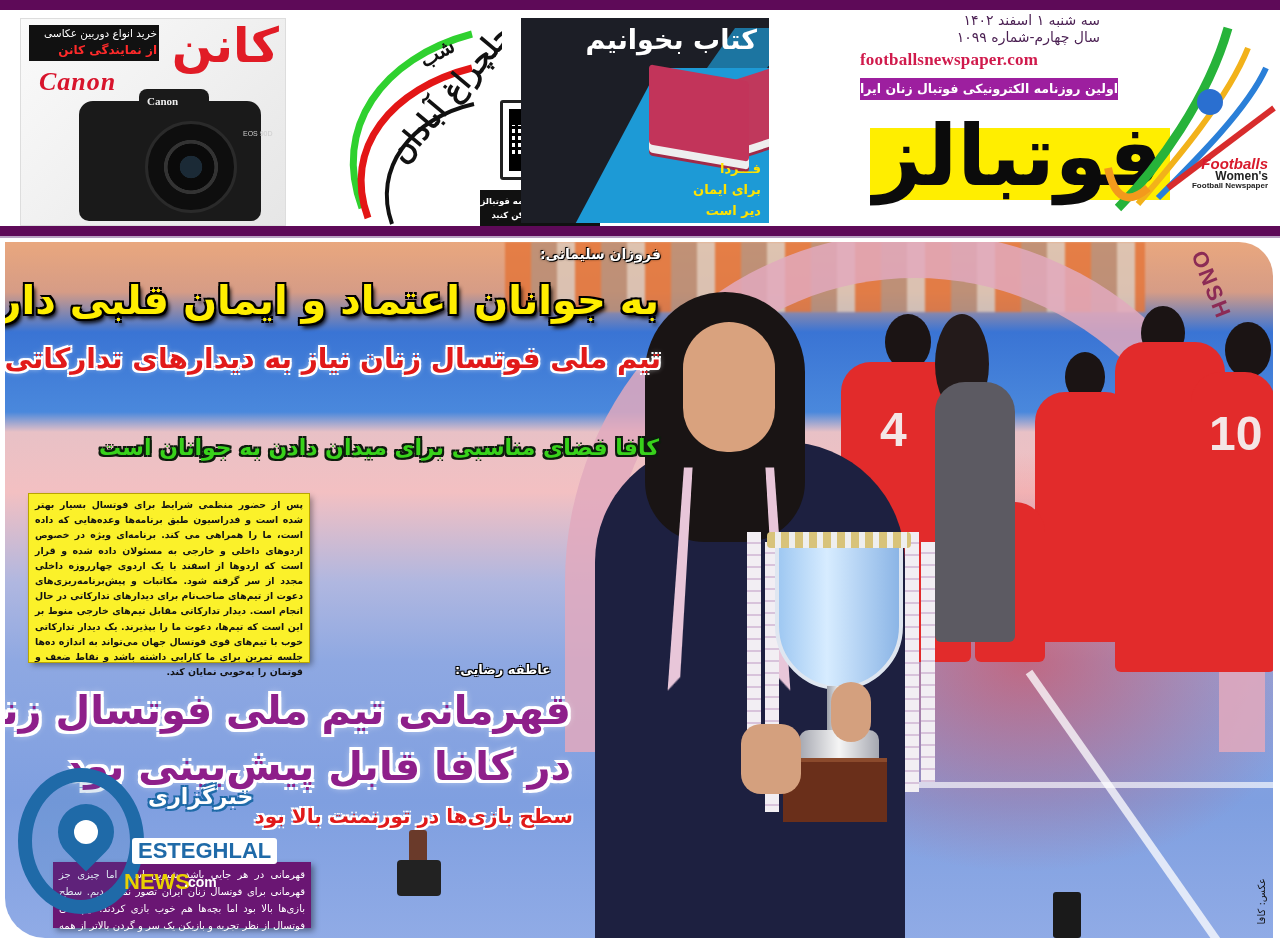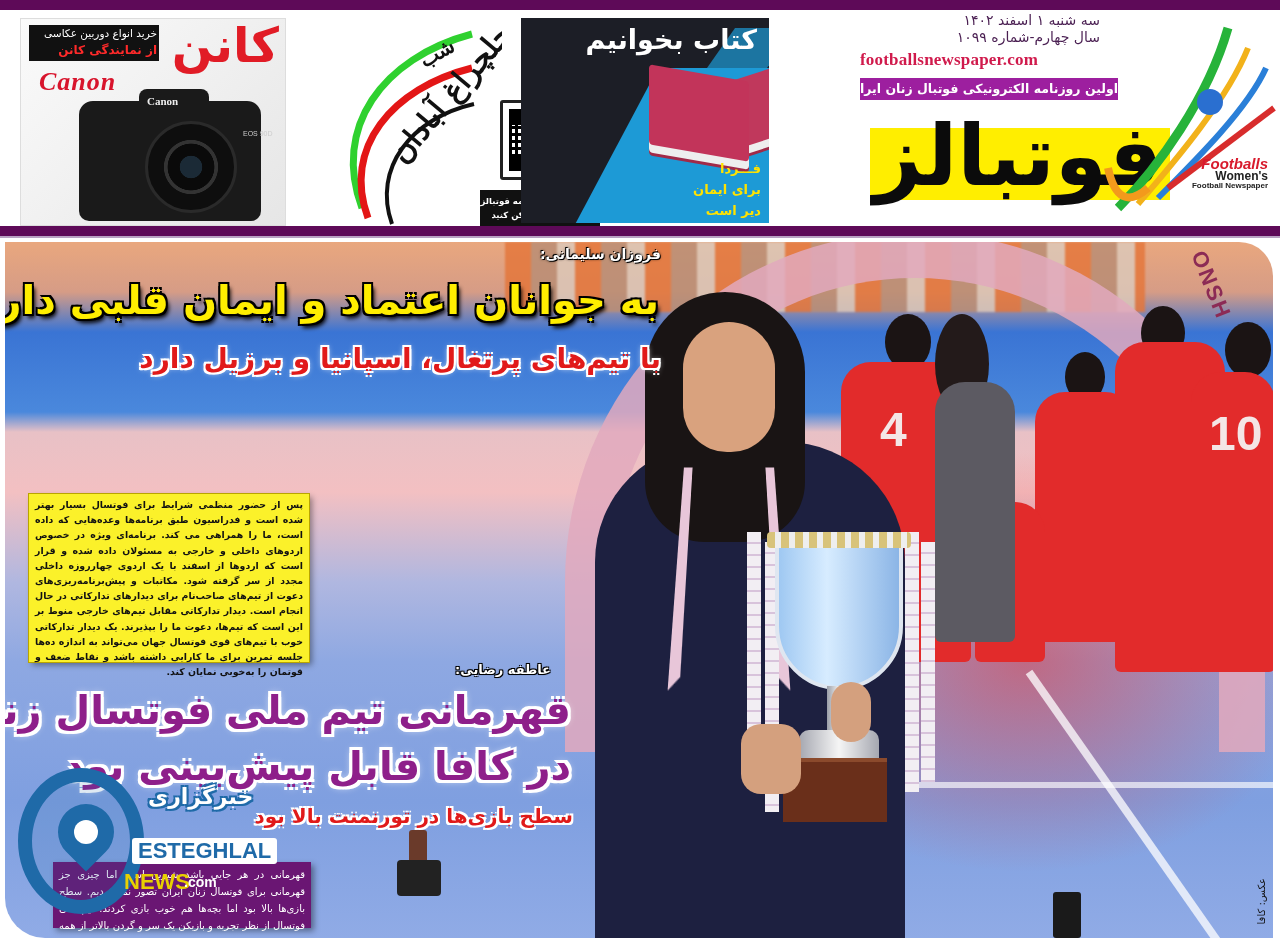--- a/index.html
+++ b/index.html
@@ -250,6 +250,7 @@
   <div class="kicker1">فروزان سلیمانی:</div>
   <h1 class="headline1">به جوانان اعتماد و ایمان قلبی دارم</h1>
   <div class="sub1">
+    <div>تیم ملی فوتسال زنان نیاز به دیدارهای تدارکاتی</div>
     <div>با تیم‌های پرتغال، اسپانیا و برزیل دارد</div>
   </div>
   <div class="yellow-box">

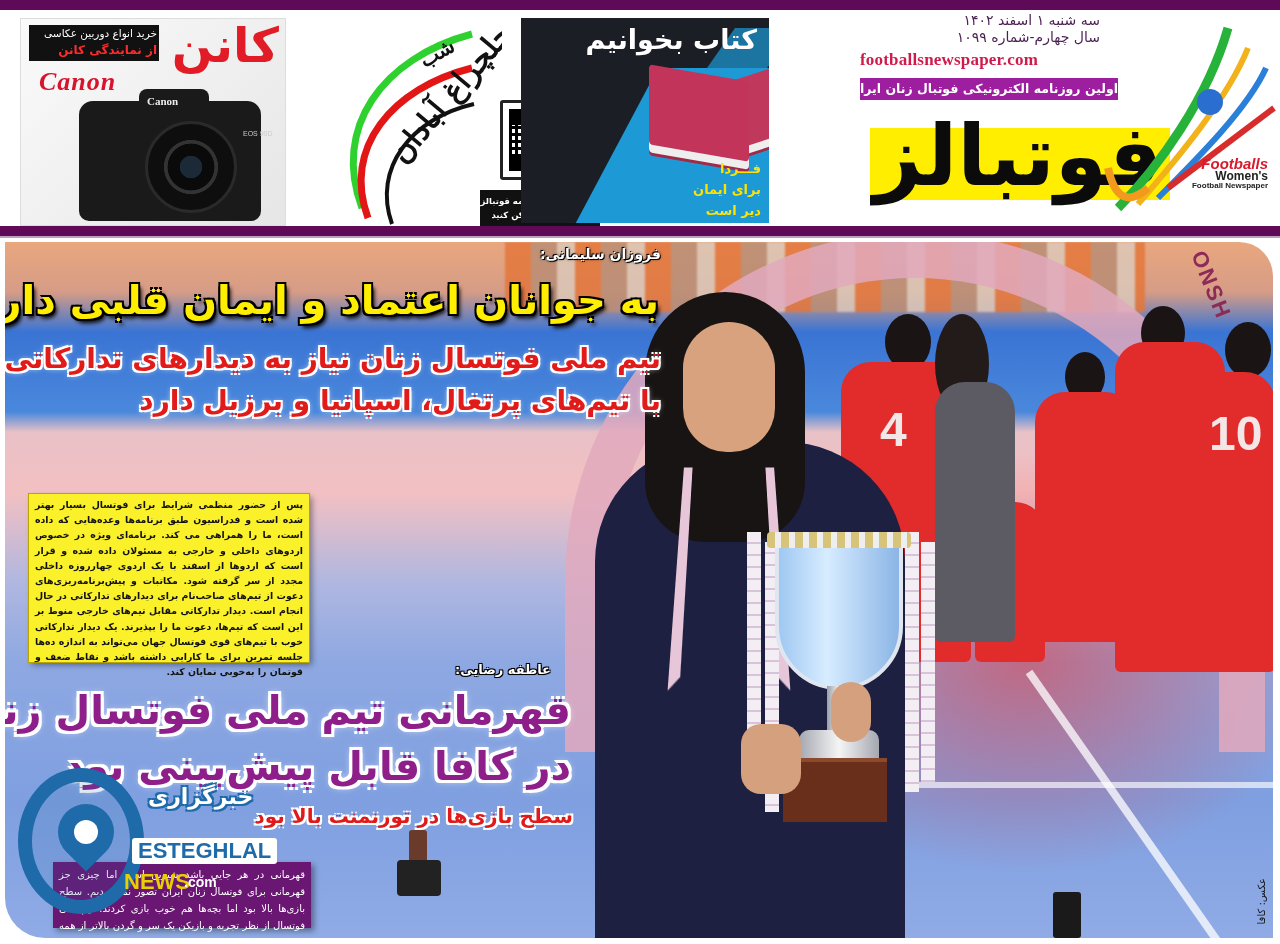--- a/index.html
+++ b/index.html
@@ -251,7 +251,6 @@
   <h1 class="headline1">به جوانان اعتماد و ایمان قلبی دارم</h1>
   <div class="sub1">
     <div>تیم ملی فوتسال زنان نیاز به دیدارهای تدارکاتی</div>
-    <div>با تیم‌های پرتغال، اسپانیا و برزیل دارد</div>
   </div>
   <div class="yellow-box">
     <p>پس از حضور منظمی شرایط برای فوتسال بسیار بهتر شده است و فدراسیون طبق برنامه‌ها وعده‌هایی که داده است، ما را همراهی می کند. برنامه‌ای ویژه در خصوص اردوهای داخلی و خارجی به مسئولان داده شده و قرار است که اردوها از اسفند با یک اردوی چهارروزه داخلی مجدد از سر گرفته شود. مکاتبات و پیش‌برنامه‌ریزی‌های دعوت از تیم‌های صاحب‌نام برای دیدارهای تدارکاتی در حال انجام است. دیدار تدارکاتی مقابل تیم‌های خارجی منوط بر این است که تیم‌ها، دعوت ما را بپذیرند. یک دیدار تدارکاتی خوب با تیم‌های قوی فوتسال جهان می‌تواند به اندازه ده‌ها جلسه تمرین برای ما کارایی داشته باشد و نقاط ضعف و قوتمان را به‌خوبی نمایان کند.</p>

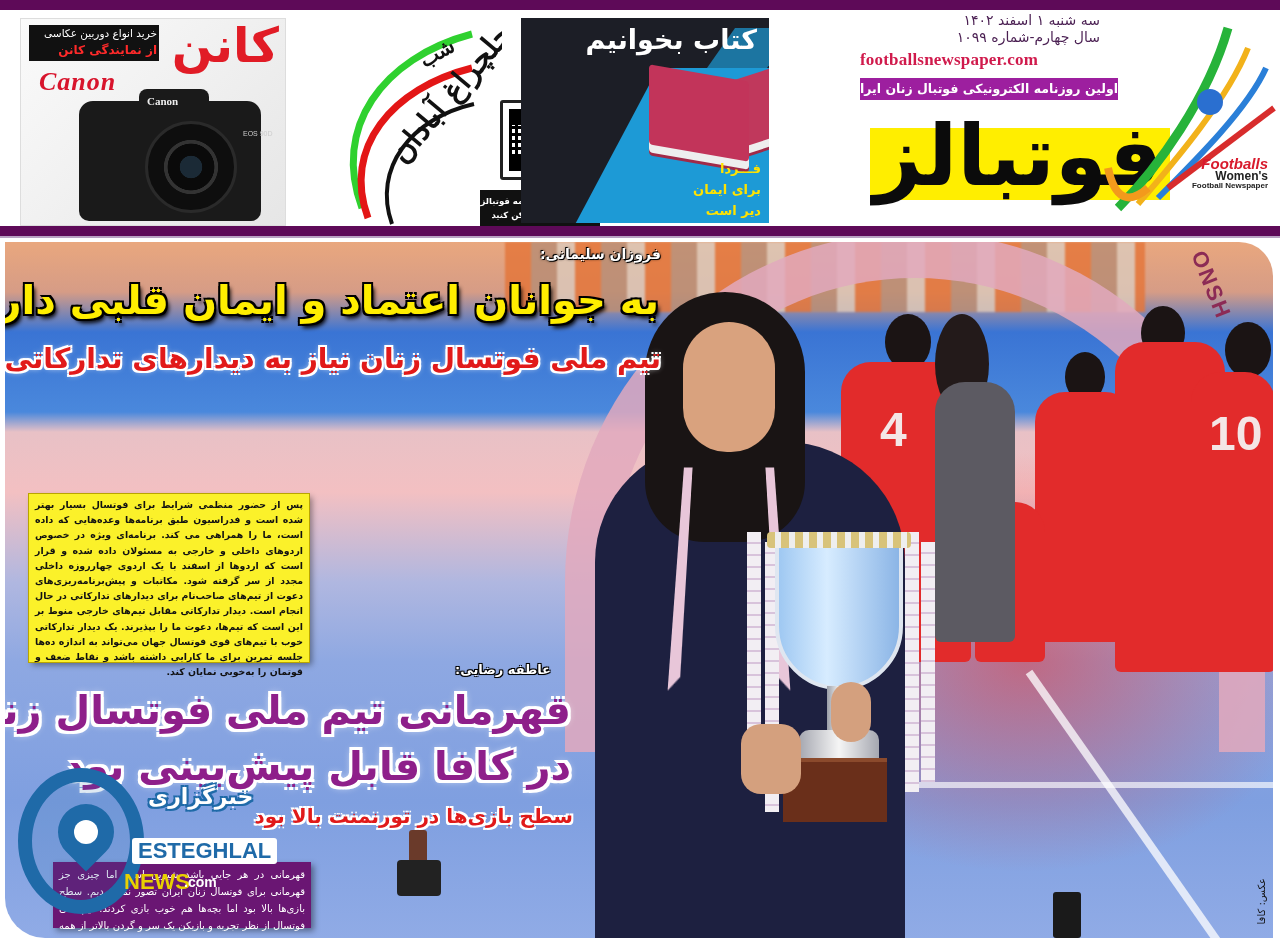--- a/index.html
+++ b/index.html
@@ -252,6 +252,7 @@
   <div class="sub1">
     <div>تیم ملی فوتسال زنان نیاز به دیدارهای تدارکاتی</div>
   </div>
+  <div class="sub2">کافا فضای مناسبی برای میدان دادن به جوانان است</div>
   <div class="yellow-box">
     <p>پس از حضور منظمی شرایط برای فوتسال بسیار بهتر شده است و فدراسیون طبق برنامه‌ها وعده‌هایی که داده است، ما را همراهی می کند. برنامه‌ای ویژه در خصوص اردوهای داخلی و خارجی به مسئولان داده شده و قرار است که اردوها از اسفند با یک اردوی چهارروزه داخلی مجدد از سر گرفته شود. مکاتبات و پیش‌برنامه‌ریزی‌های دعوت از تیم‌های صاحب‌نام برای دیدارهای تدارکاتی در حال انجام است. دیدار تدارکاتی مقابل تیم‌های خارجی منوط بر این است که تیم‌ها، دعوت ما را بپذیرند. یک دیدار تدارکاتی خوب با تیم‌های قوی فوتسال جهان می‌تواند به اندازه ده‌ها جلسه تمرین برای ما کارایی داشته باشد و نقاط ضعف و قوتمان را به‌خوبی نمایان کند.</p>
   </div>

